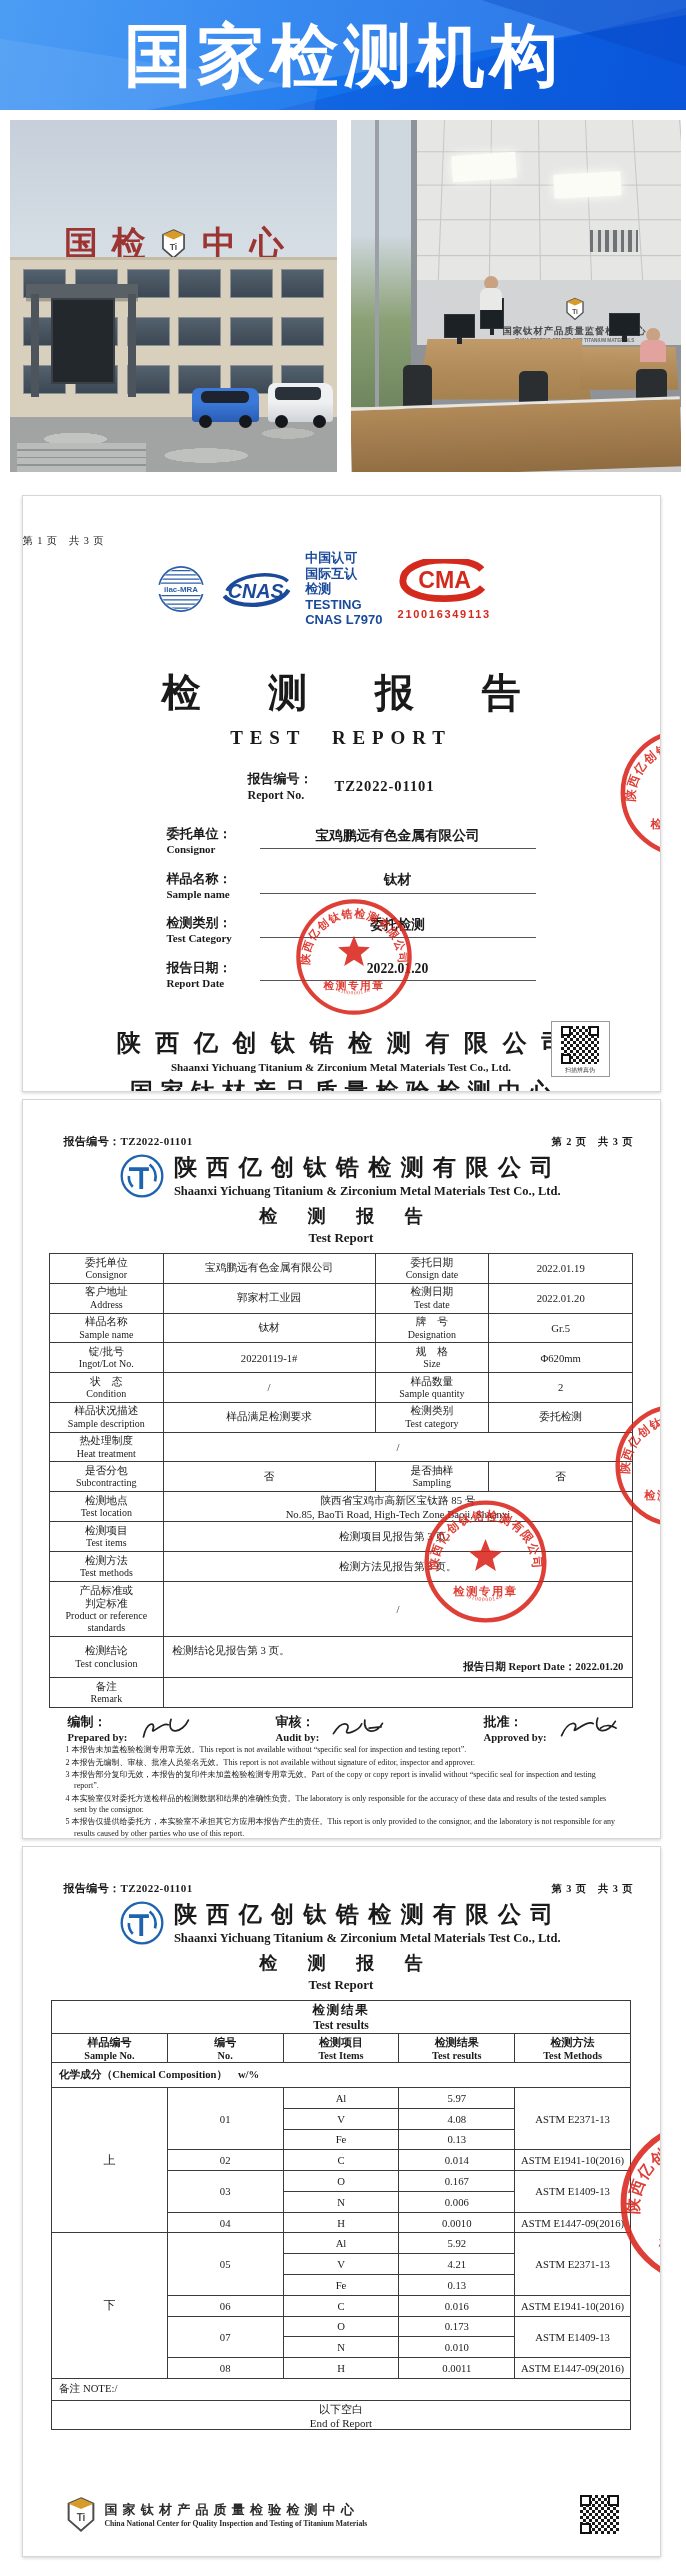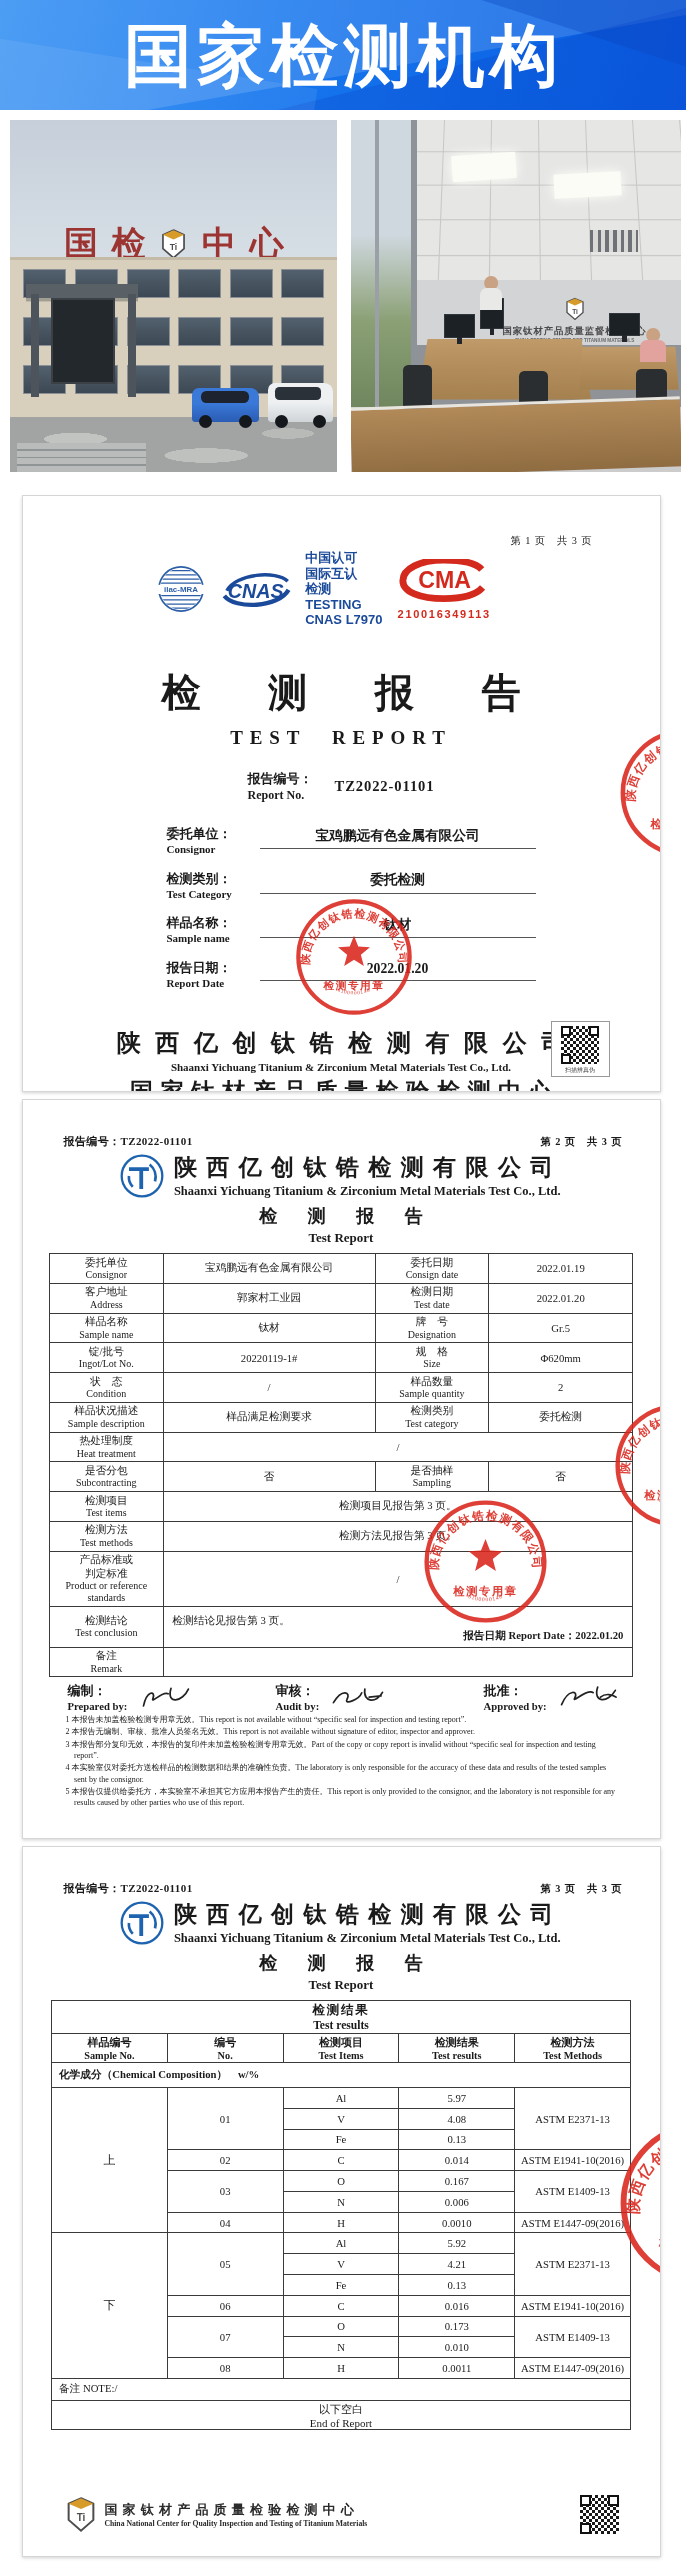--- a/index.html
+++ b/index.html
@@ -74,7 +74,7 @@
   .page2{top:1099px;height:740px;}
   .page3{top:1846px;height:711px;}
   .pageinfo{font-size:10.3px;letter-spacing:0.9px;}
-  .p1 .pageinfo{text-align:right;padding:38px 67px 0 0;}
+  .p1 .pageinfo{text-align:left;padding:38px 67px 0 0;}
   .hdr-row{display:flex;justify-content:space-between;align-items:flex-end;padding:34px 37px 0 41px;font-size:11px;font-weight:bold;}
   .hdr-row .rn{letter-spacing:0.4px;}
 

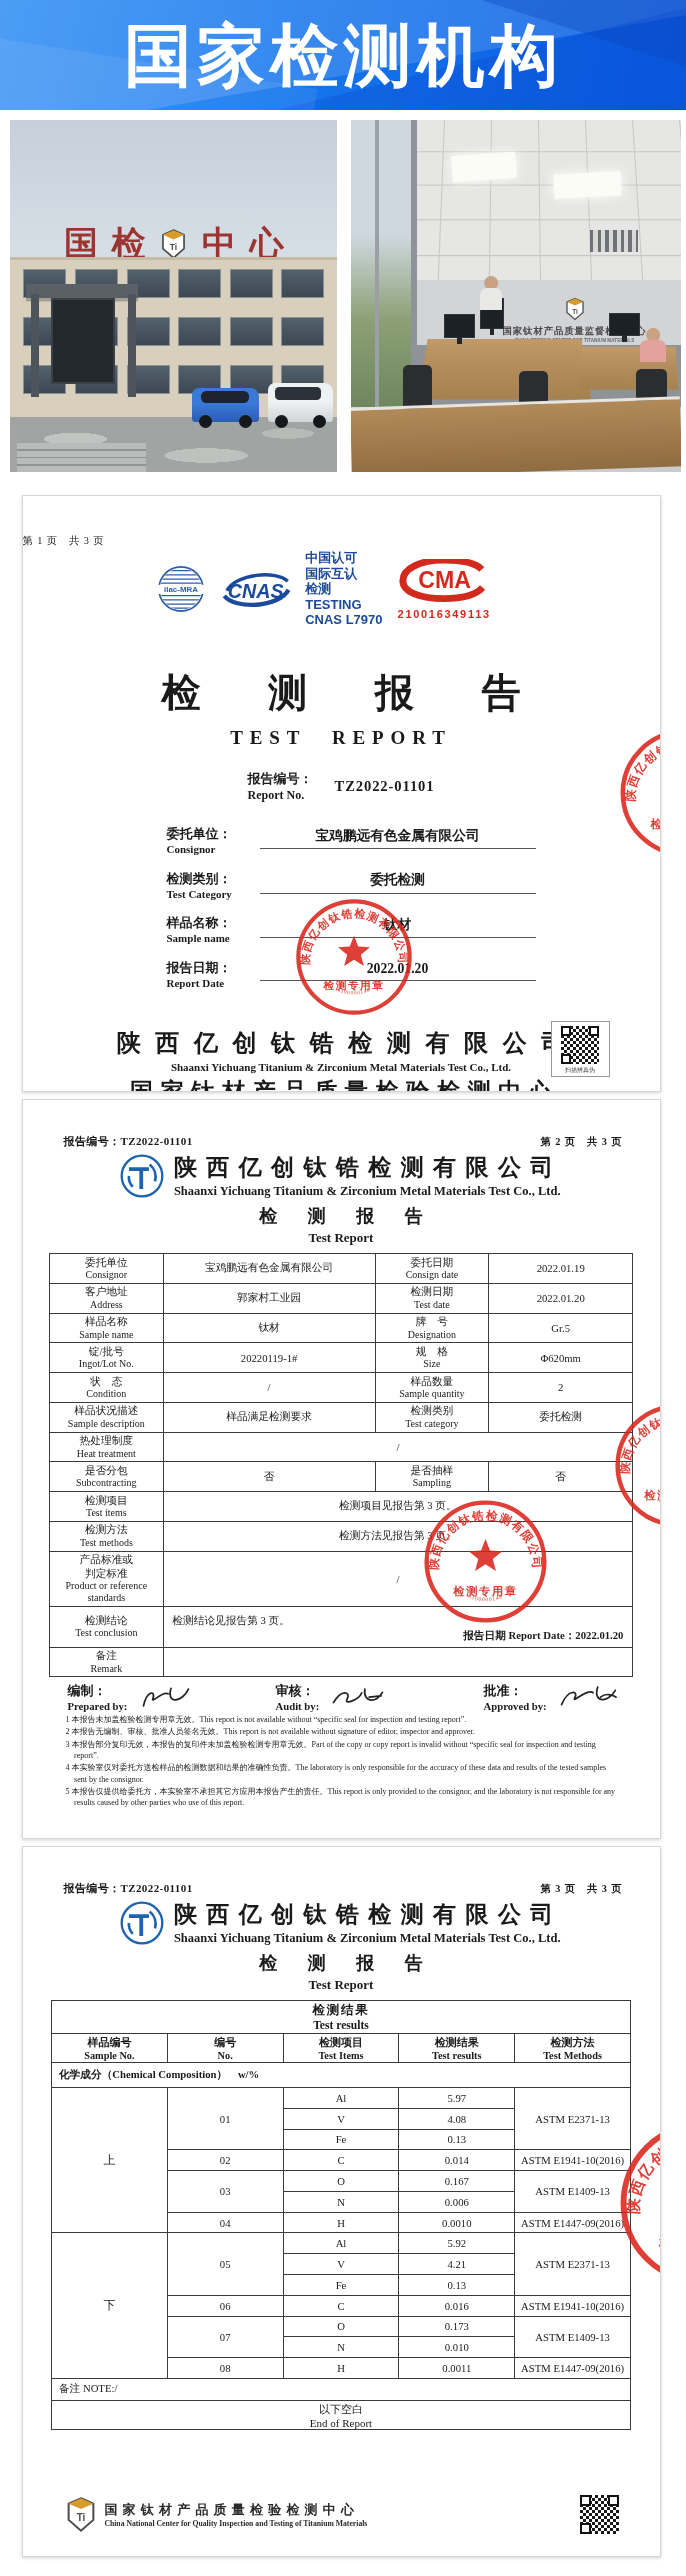--- a/index.html
+++ b/index.html
@@ -353,17 +353,17 @@
       </div>
       <div class="p1-field">
         <div class="lab">
+            <div class="zh">样品名称：</div>
+          <div class="en">Sample name</div>
+          </div>
+        <div class="val">钛材</div>
+      </div>
+      <div class="p1-field">
+        <div class="lab">
             <div class="zh">检测类别：</div>
           <div class="en">Test Category</div>
           </div>
         <div class="val">委托检测</div>
-      </div>
-      <div class="p1-field">
-        <div class="lab">
-            <div class="zh">样品名称：</div>
-          <div class="en">Sample name</div>
-          </div>
-        <div class="val">钛材</div>
       </div>
       <div class="p1-field">
         <div class="lab">

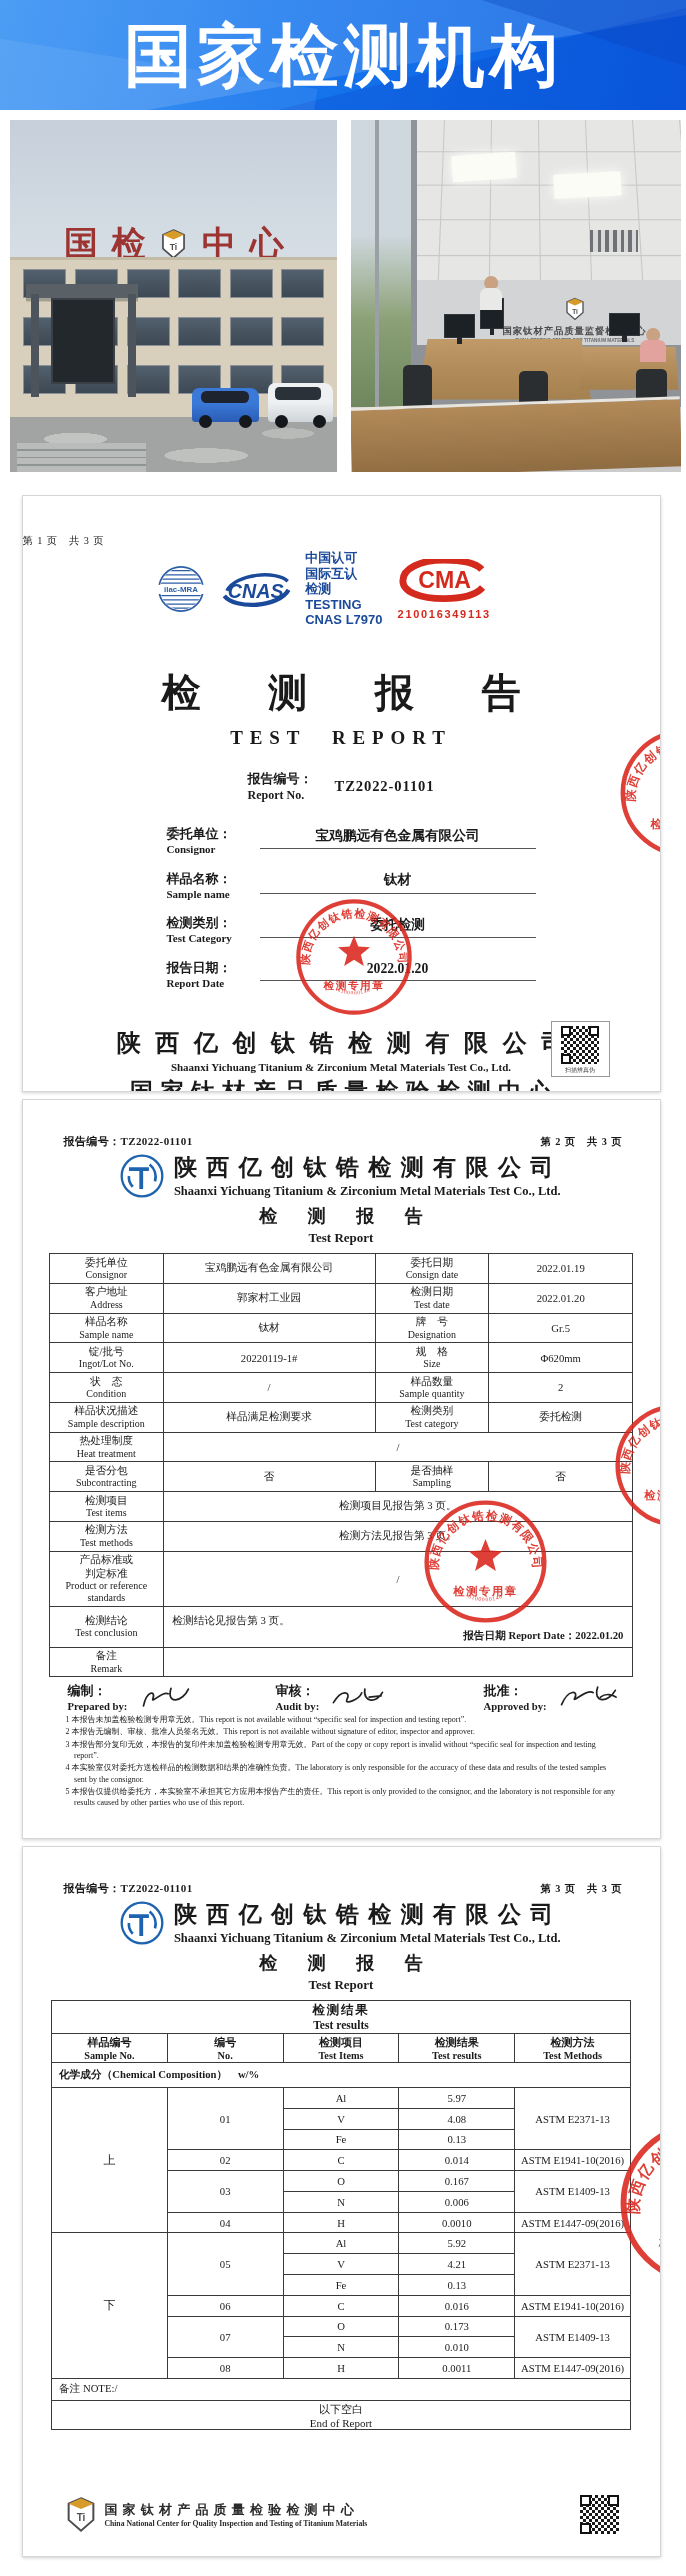--- a/index.html
+++ b/index.html
@@ -75,7 +75,7 @@
   .page3{top:1846px;height:711px;}
   .pageinfo{font-size:10.3px;letter-spacing:0.9px;}
   .p1 .pageinfo{text-align:left;padding:38px 67px 0 0;}
-  .hdr-row{display:flex;justify-content:space-between;align-items:flex-end;padding:34px 37px 0 41px;font-size:11px;font-weight:bold;}
+  .hdr-row{display:flex;justify-content:space-between;align-items:flex-end;padding:34px 26px 0 41px;font-size:11px;font-weight:bold;}
   .hdr-row .rn{letter-spacing:0.4px;}
 
   .p1-logos{display:flex;justify-content:center;align-items:center;gap:13.7px;margin:12px 34px 0 0;height:58px;}

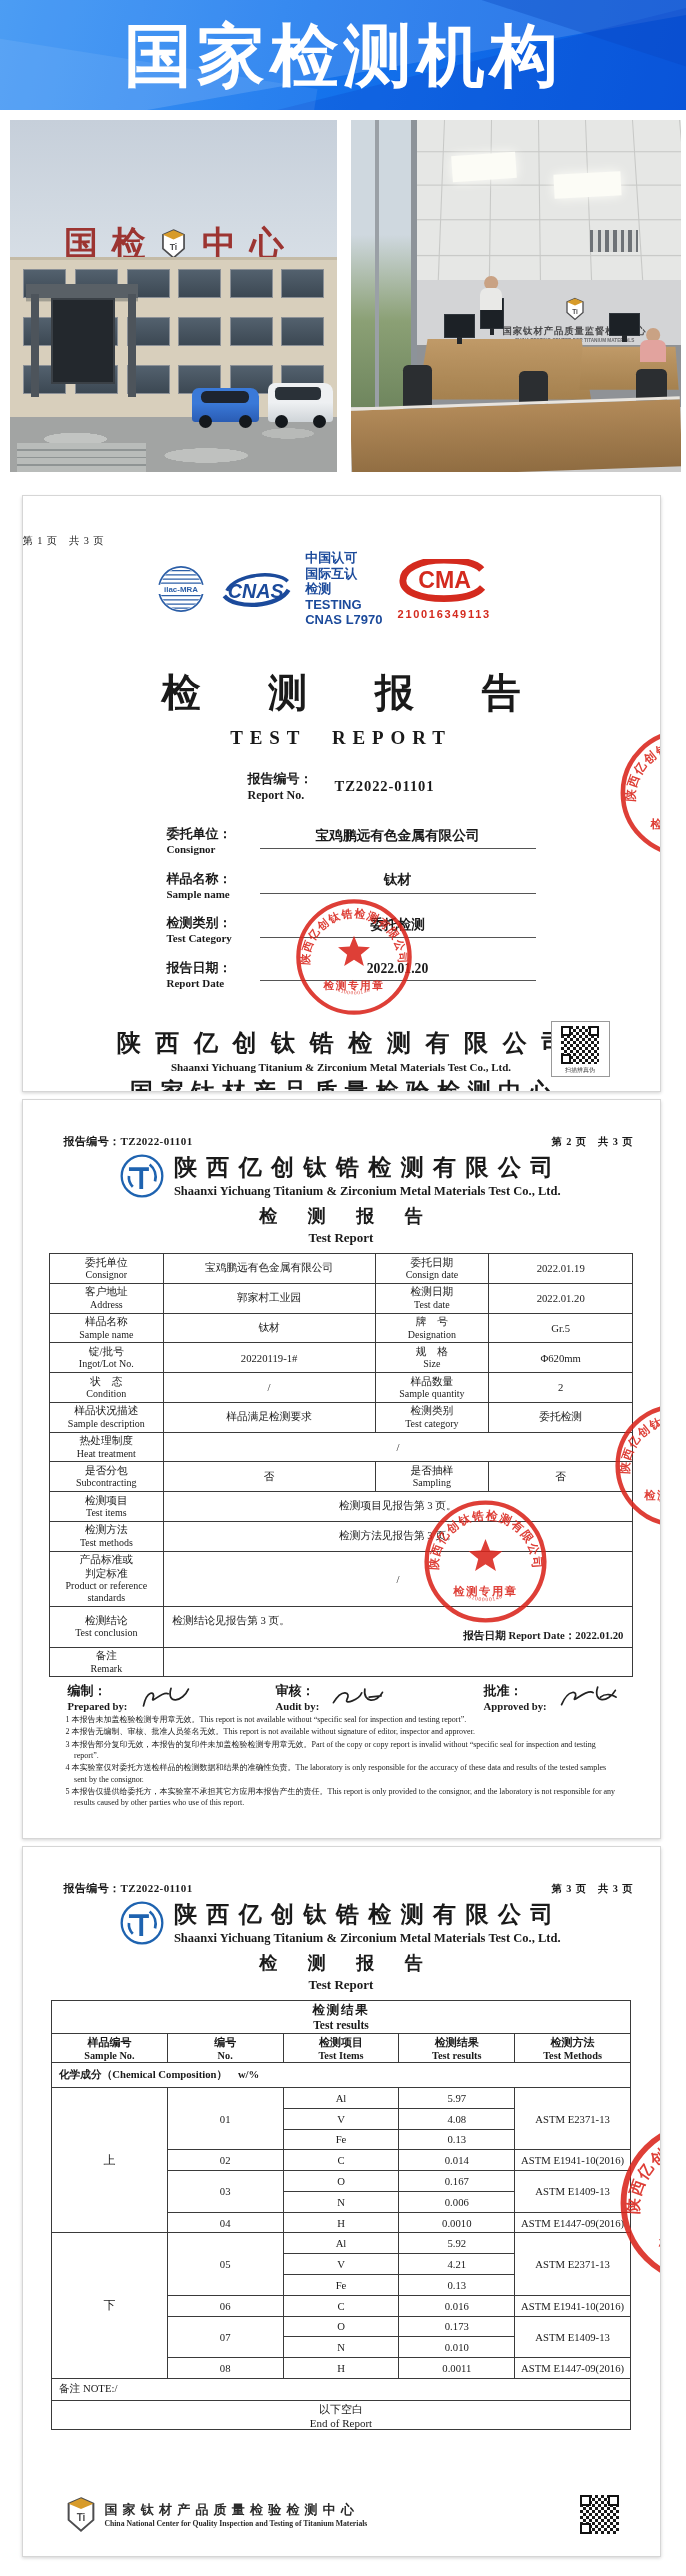--- a/index.html
+++ b/index.html
@@ -513,6 +513,16 @@
       </tr>
       <tr>
         <td class="lab">
+              <span class="zh">检测地点</span>
+              <span class="en">Test location</span>
+            </td>
+        <td class="val" colspan="3">
+          <span style="display:block">陕西省宝鸡市高新区宝钛路 85 号</span>
+          <span style="display:block">No.85, BaoTi Road, High-Tech Zone,Baoji, Shaanxi</span>
+        </td>
+      </tr>
+      <tr>
+        <td class="lab">
               <span class="zh">检测项目</span>
               <span class="en">Test items</span>
             </td>

